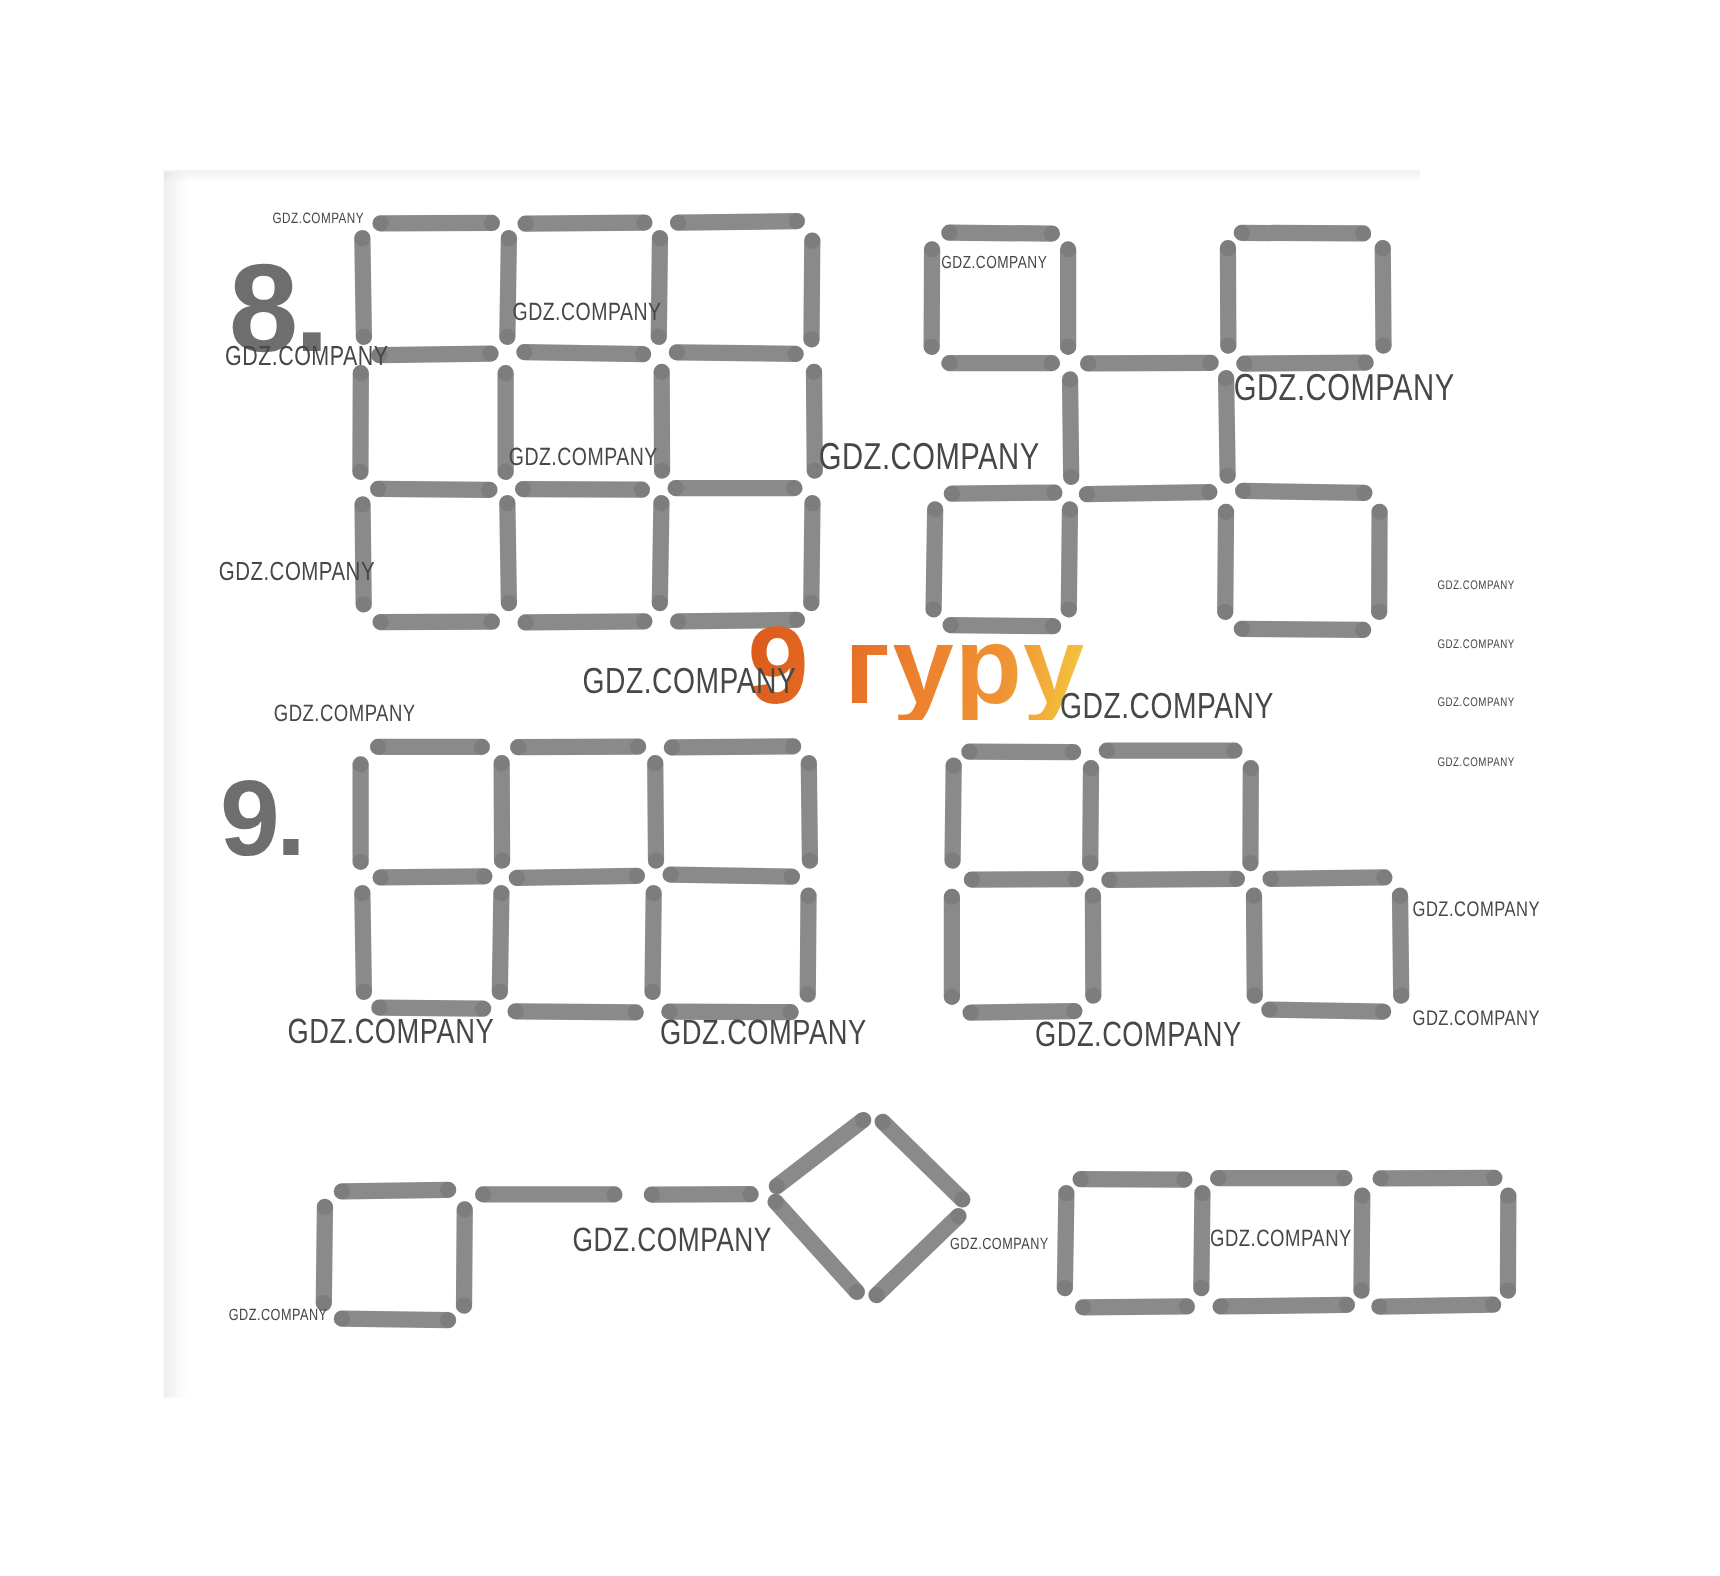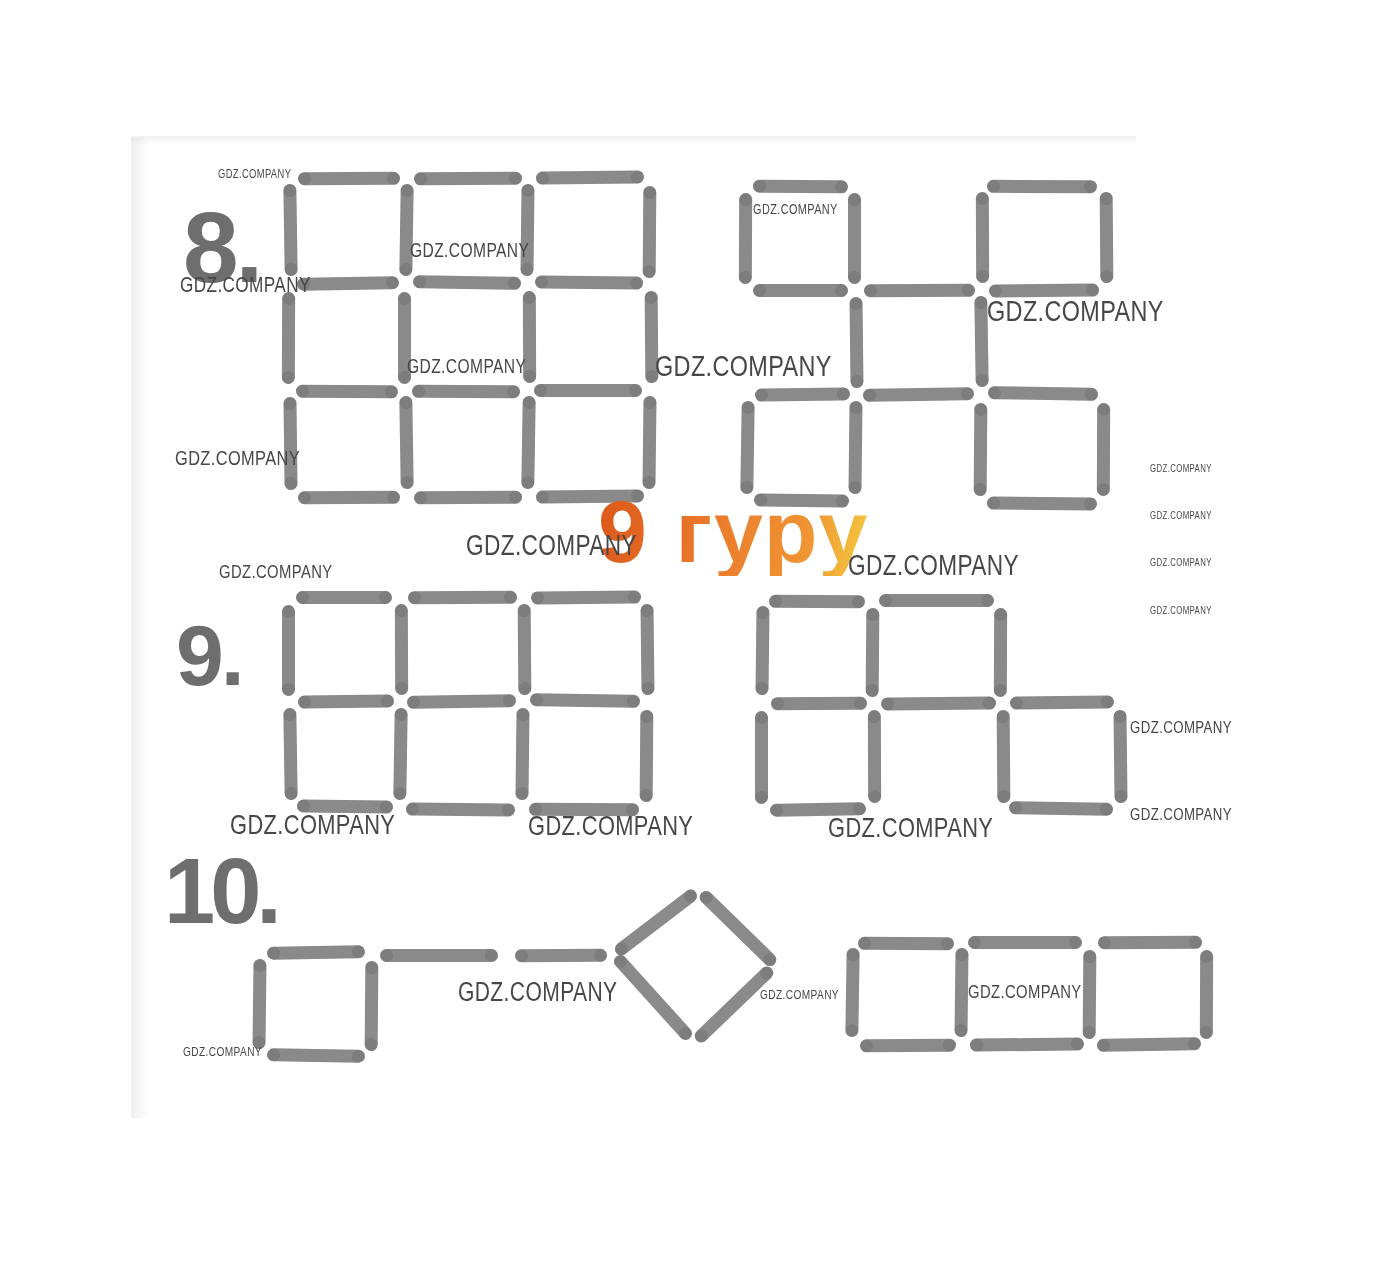--- a/index.html
+++ b/index.html
@@ -68,7 +68,6 @@
 
   <div class="puzzle-num num-8">8.</div>
   <div class="puzzle-num num-9">9.</div>
-  <div class="puzzle-num num-10">10.</div>
 
   <div id="sticks-layer">
       <div>

